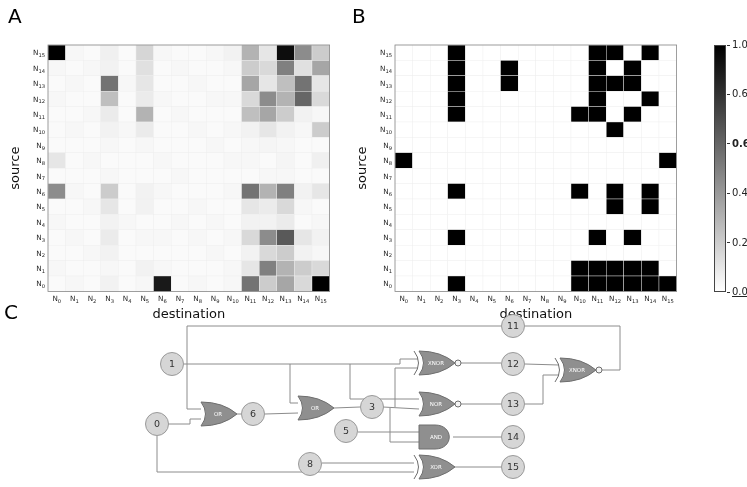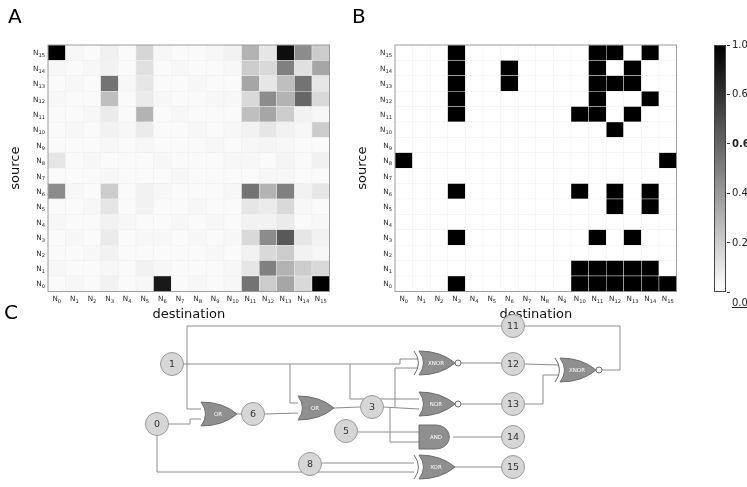--- a/index.html
+++ b/index.html
@@ -631,7 +631,7 @@
     <div class="cb-tick" style="top: 197.1px;"></div>
     <div class="cb-label" style="top: 193.6px;">0.2</div>
     <div class="cb-tick" style="top: 246.5px;"></div>
-    <div class="cb-label" style="top: 254px; text-decoration: underline;">0.0</div>
+    <div class="cb-label" style="top: 243px; text-decoration: underline;">0.0</div>
   </div>
 
 <svg id="circuit-svg" viewBox="0 0 747 187">

